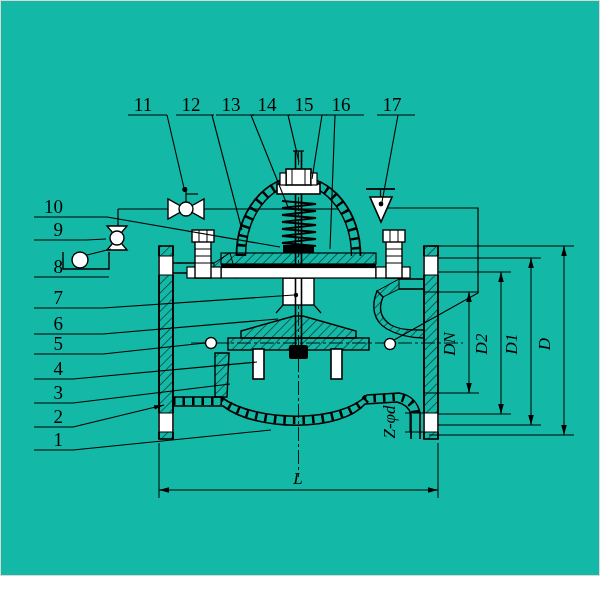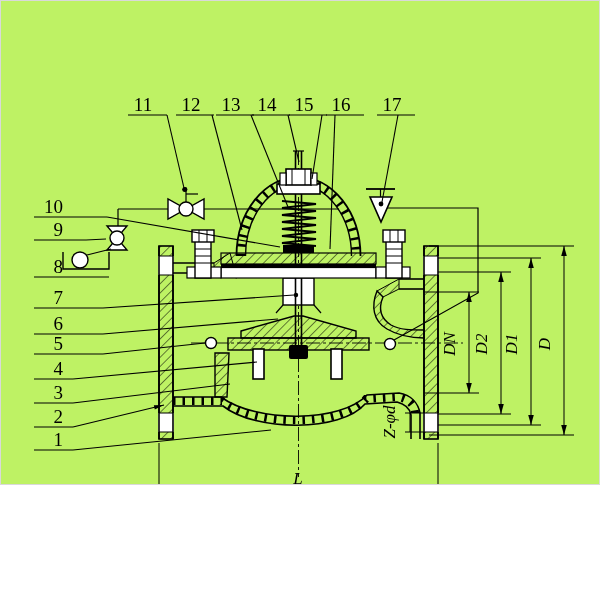--- a/index.html
+++ b/index.html
@@ -3,7 +3,7 @@
 <meta charset="utf-8">
 <style>
   html,body{margin:0;padding:0;background:#fff;}
-  #stage{position:relative;width:600px;height:485px;background:#bef264;box-sizing:border-box;border:1px solid #d9d9d9;overflow:hidden;}
+  #stage{position:relative;width:600px;height:576px;background:#14b8a6;box-sizing:border-box;border:1px solid #d9d9d9;overflow:hidden;}
   svg{position:absolute;left:0;top:0;}
   .co{font-family:"Liberation Serif",serif;font-size:19px;fill:#000;}
   .dim{font-family:"Liberation Serif",serif;font-style:italic;font-size:17px;fill:#000;}

